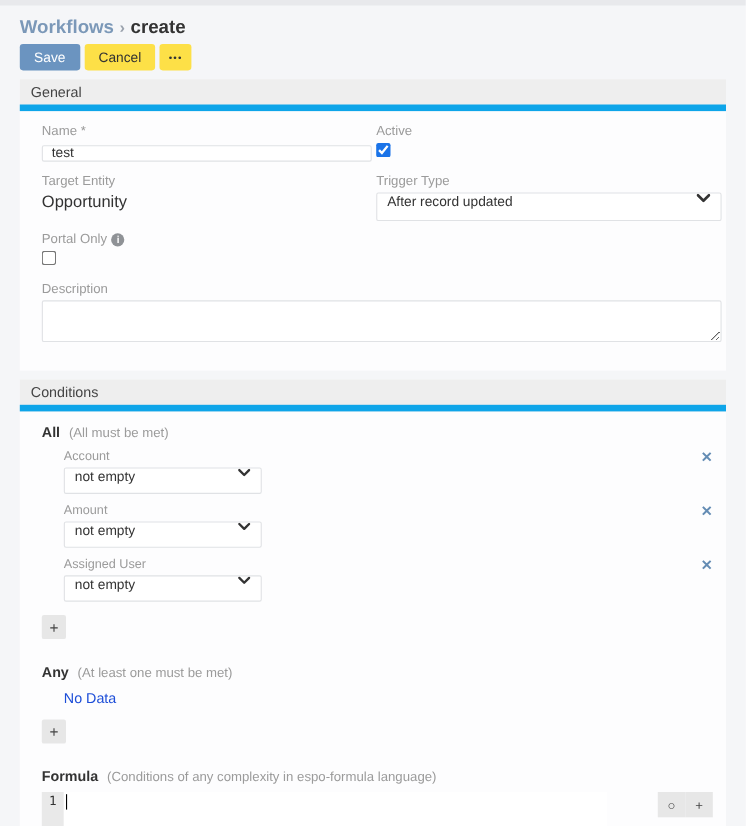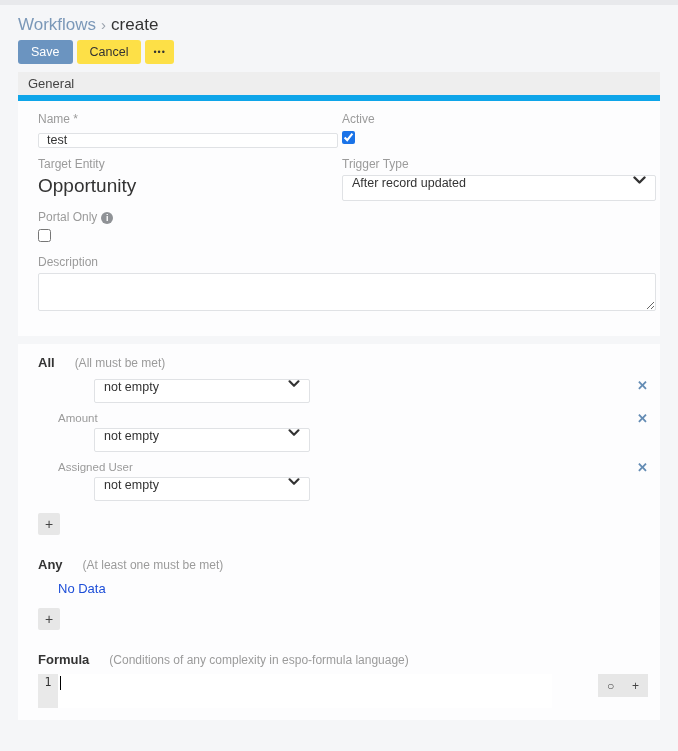--- a/index.html
+++ b/index.html
@@ -13,7 +13,7 @@
   .container { width: 642px; margin-left: 18px; }
 
   
-  .page-title { margin-top: 10px; font-size: 17px; font-weight: 400; color: #333; }
+  .page-title { margin-top: 10px; font-size: 17px; font-weight: 700; color: #333; }
   .page-title .crumb-link { color: #7b98b8; text-decoration: none; cursor: pointer; }
   .page-title .crumb-sep { color: #9aa2ad; margin: 0 5px; font-size: 15px; }
 

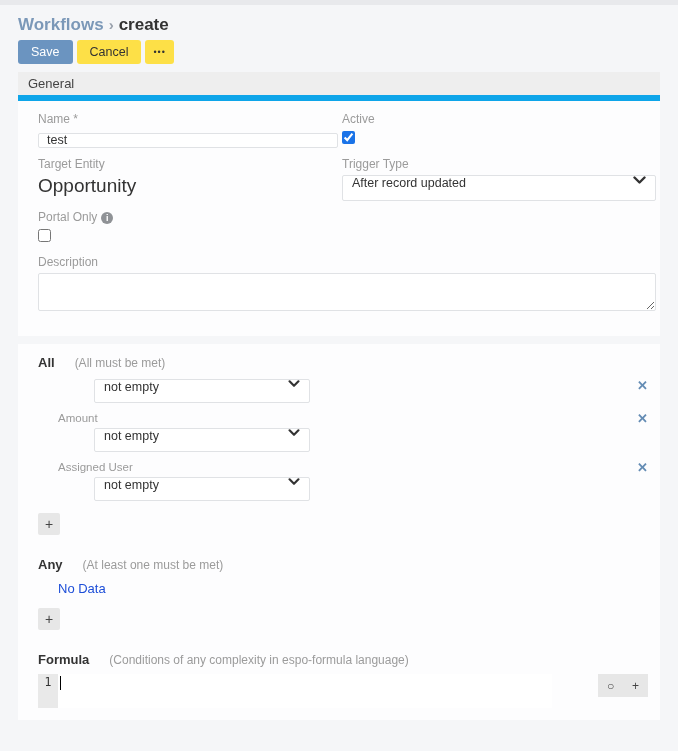--- a/index.html
+++ b/index.html
@@ -45,7 +45,7 @@
     width: 300px; height: 15px; border: 1px solid #e0e2e5; background: #fff;
     padding: 0 8px; font-size: 12.5px; color: #333; font-family: inherit; border-radius: 2px;
   }
-  .value-text { font-size: 19px; color: #333; }
+  .value-text { font-size: 15px; color: #333; }
   input[type="checkbox"] { width: 13px; height: 13px; accent-color: #1a73e8; cursor: pointer; }
   .info-icon {
     display: inline-block; width: 12px; height: 12px; border-radius: 50%;

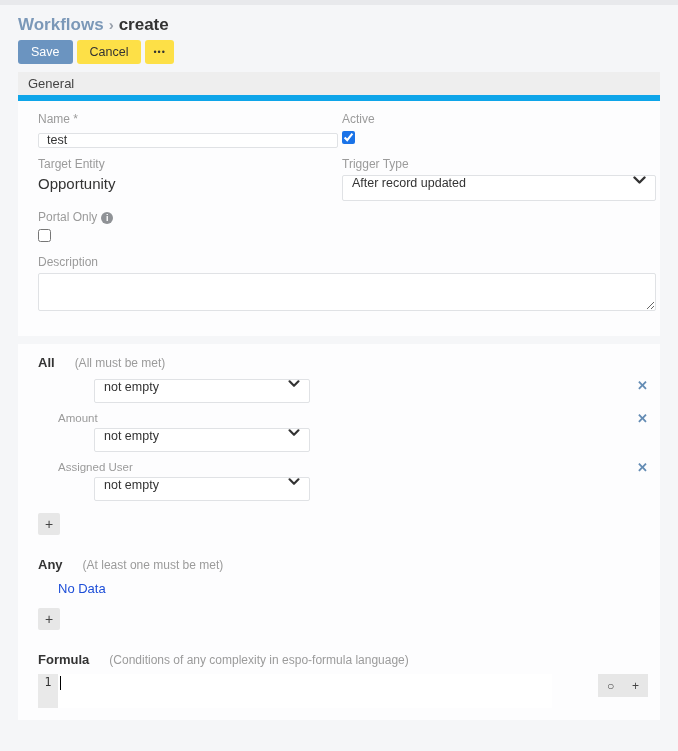--- a/index.html
+++ b/index.html
@@ -156,6 +156,7 @@
   </div>
 
   <div class="panel">
+    <div class="panel-header">Conditions</div>
     <div class="panel-body">
 
       <div class="group">

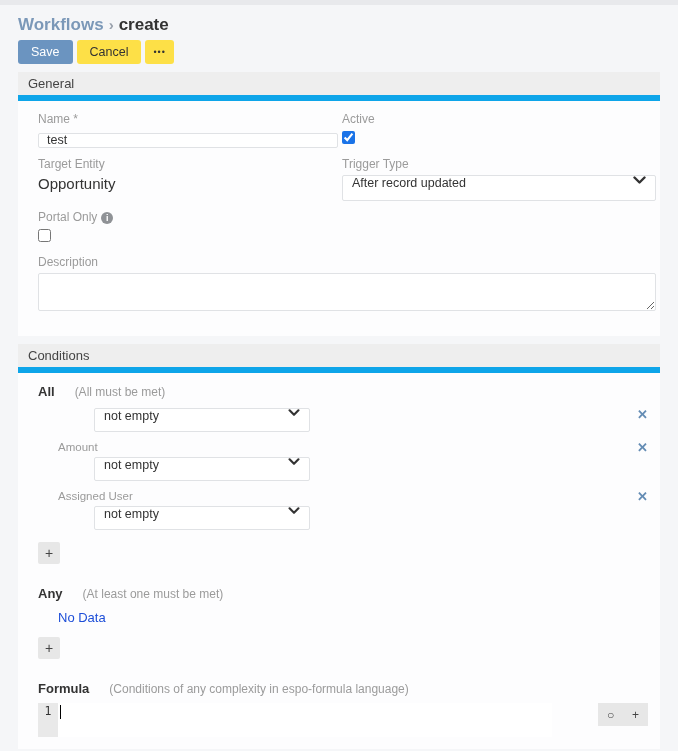--- a/index.html
+++ b/index.html
@@ -68,7 +68,7 @@
   
   .group { position: relative; }
   .group-title { font-size: 13px; font-weight: 700; color: #333; }
-  .group-hint { font-weight: 400; font-size: 12px; color: #9b9b9b; margin-left: 20px; }
+  .group-hint { font-weight: 400; font-size: 12px; color: #9b9b9b; margin-left: 8px; }
   .cond-row { position: relative; margin: 9px 0 0 20px; }
   .cond-label { font-size: 11.5px; color: #9b9b9b; }
   .cond-select { width: 216px; margin-top: 4px; height: 24px; margin-left: 36px; }

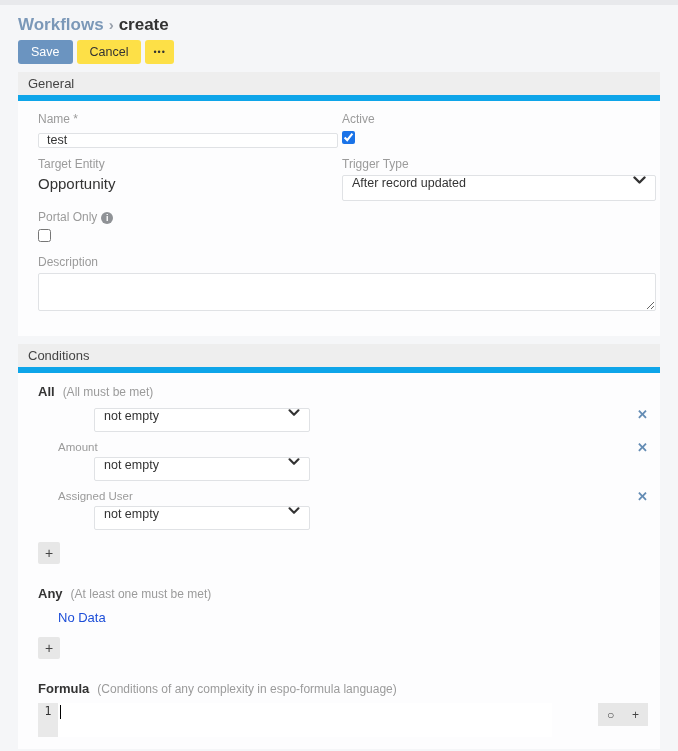--- a/index.html
+++ b/index.html
@@ -163,6 +163,7 @@
         <div class="group-title"><span>All</span><span class="group-hint">(All must be met)</span></div>
 
         <div class="cond-row">
+          <div class="cond-label">Account</div>
           <div class="sel cond-select">
             <span>not empty</span>
             <span class="chev">

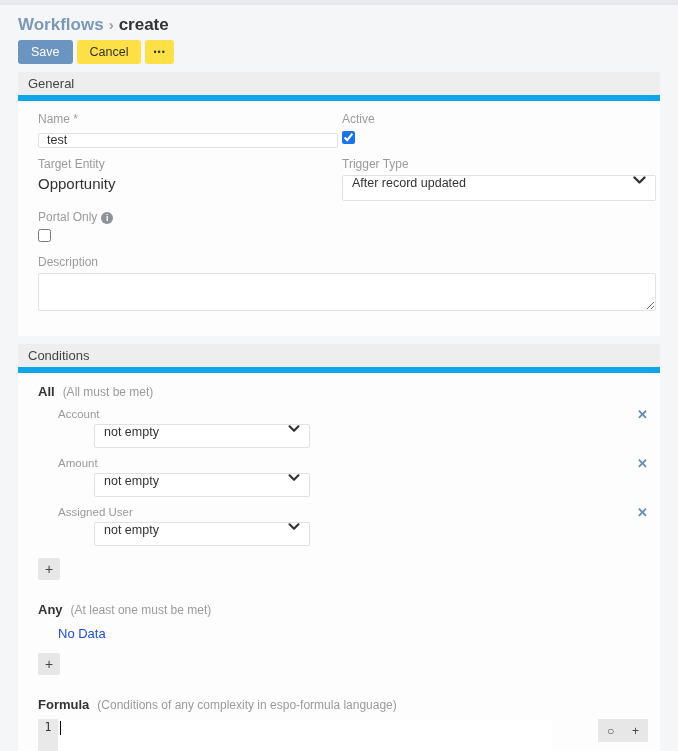--- a/index.html
+++ b/index.html
@@ -71,7 +71,7 @@
   .group-hint { font-weight: 400; font-size: 12px; color: #9b9b9b; margin-left: 8px; }
   .cond-row { position: relative; margin: 9px 0 0 20px; }
   .cond-label { font-size: 11.5px; color: #9b9b9b; }
-  .cond-select { width: 216px; margin-top: 4px; height: 24px; margin-left: 36px; }
+  .cond-select { width: 180px; margin-top: 4px; height: 24px; }
   .remove-x {
     position: absolute; right: 8px; top: 0; border: none; background: transparent;
     color: #648cb4; font-size: 13px; font-weight: 700; cursor: pointer; line-height: 14px;

